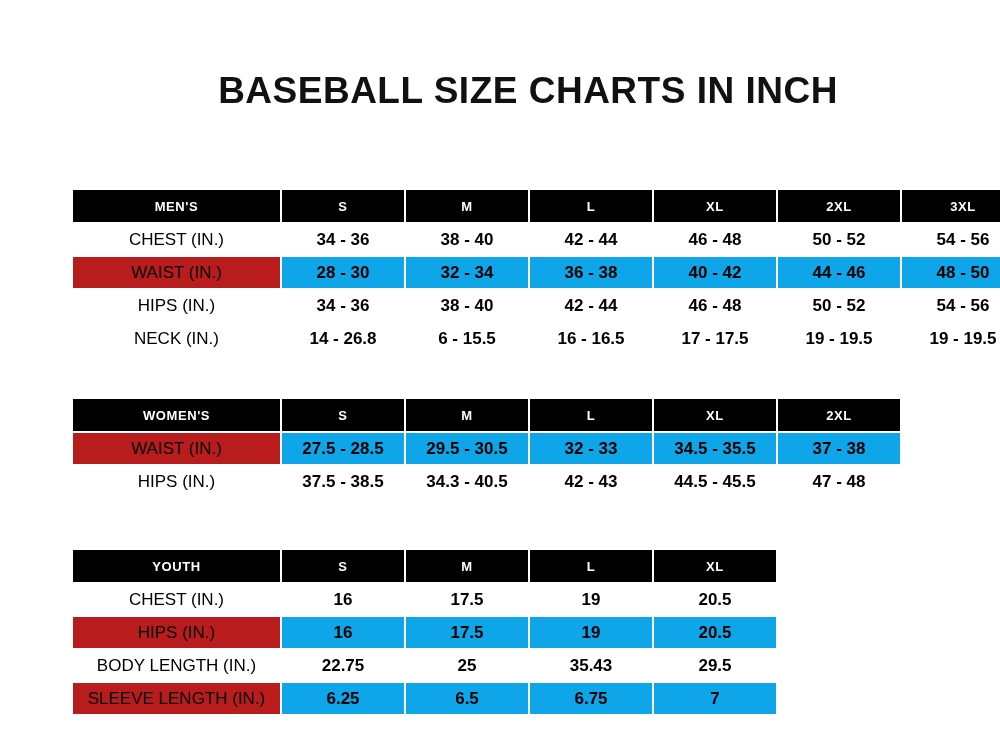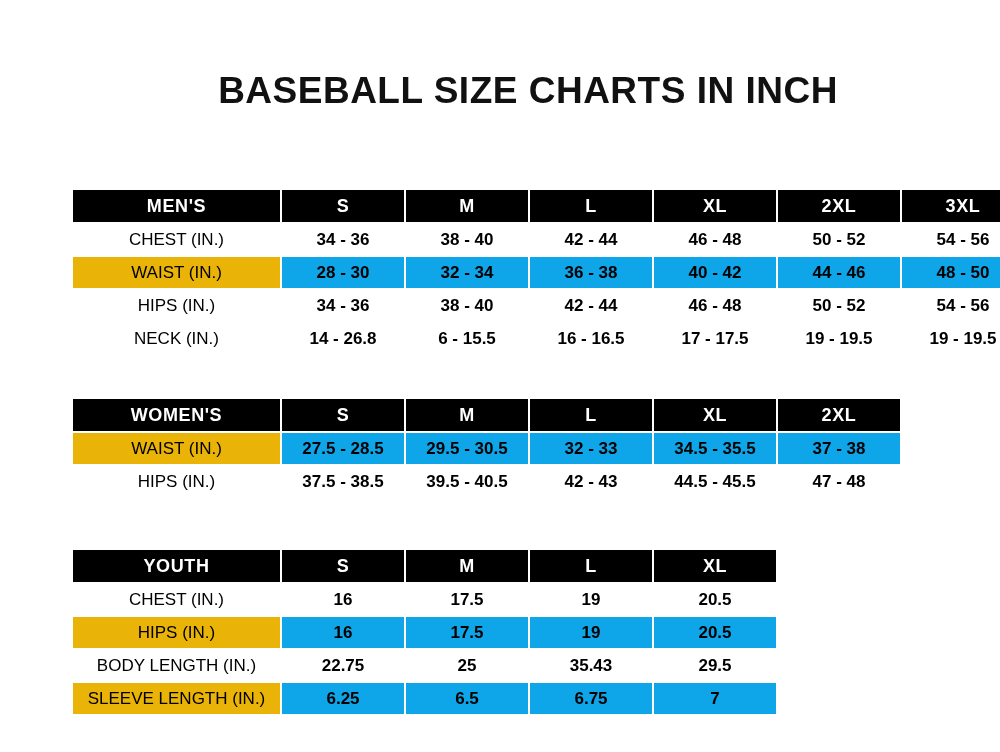--- a/index.html
+++ b/index.html
@@ -58,7 +58,7 @@
   table.size-table thead th {
     background: #000000;
     color: #ffffff;
-    font-size: 18px;
+    font-size: 13px;
     letter-spacing: 0.6px;
     height: 32px;
   }

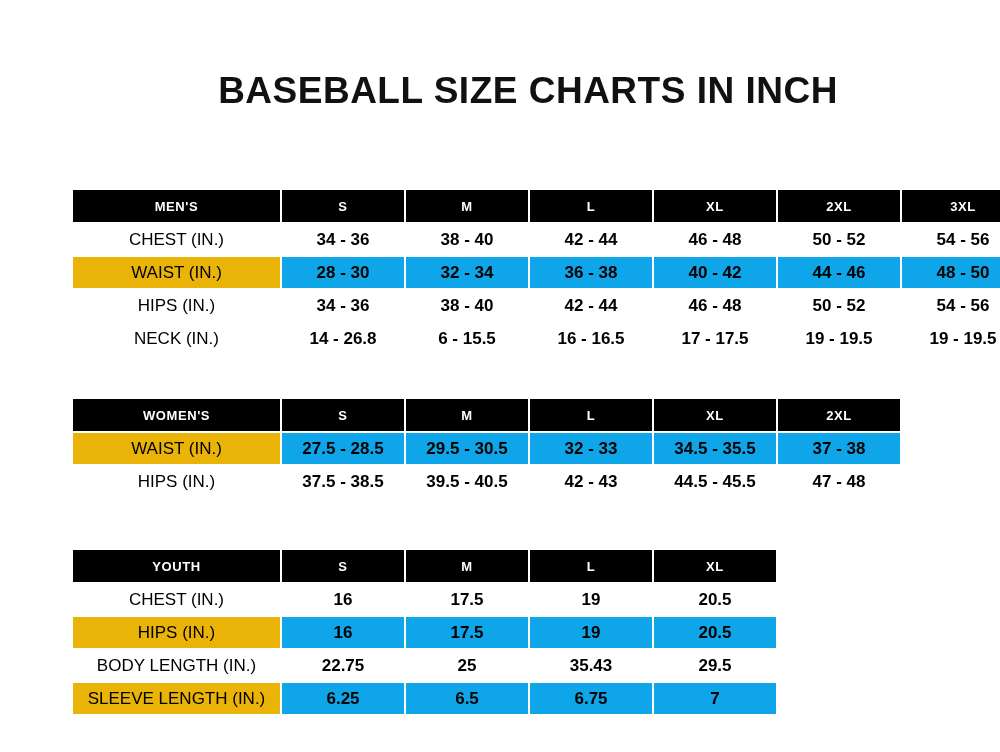--- a/index.html
+++ b/index.html
@@ -70,7 +70,7 @@
     font-weight: normal;
   }
   table.size-table tbody tr.shaded td.row-label {
-    background: #eab308;
+    background: #b91c1c;
   }
   
   #men-table col.c0 { width: 209px; }

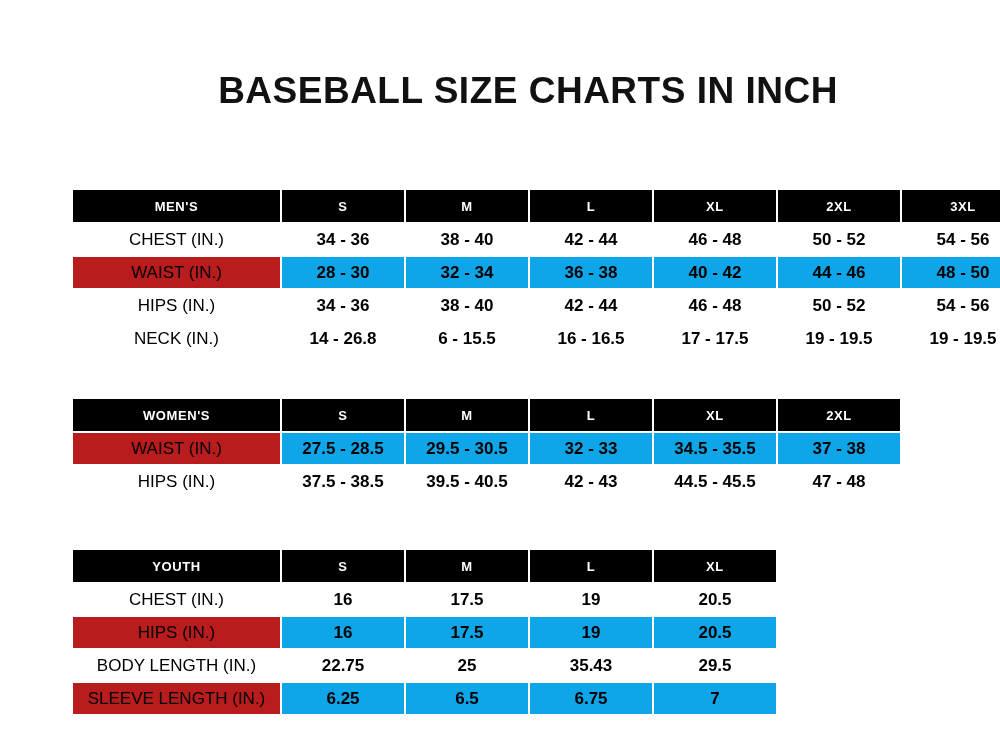--- a/index.html
+++ b/index.html
@@ -182,7 +182,7 @@
         <tr>
           <td class="row-label">HIPS (IN.)</td>
           <td>37.5 - 38.5</td>
-          <td>39.5 - 40.5</td>
+          <td>34.3 - 40.5</td>
           <td>42 - 43</td>
           <td>44.5 - 45.5</td>
           <td>47 - 48</td>

